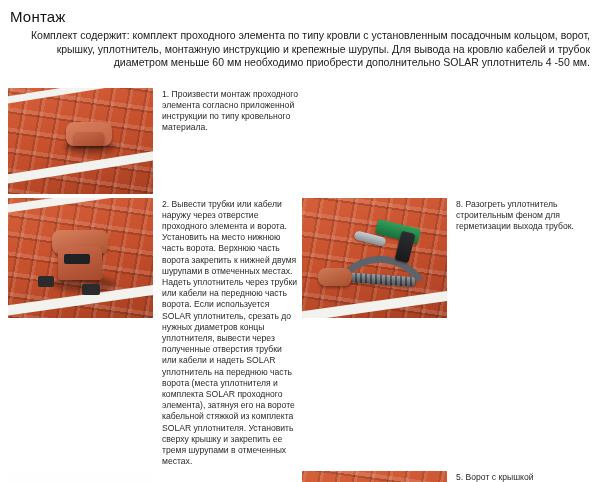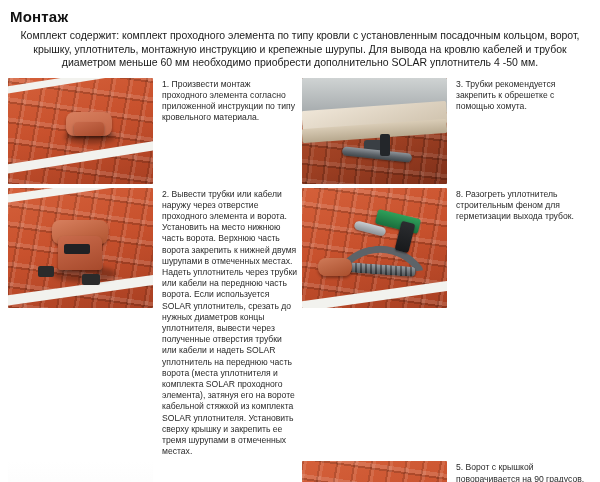--- a/index.html
+++ b/index.html
@@ -23,7 +23,7 @@
   }
   .title {
     font-size: 15px;
-    font-weight: bold;
+    font-weight: normal;
     color: #111;
     margin: 2px 0 4px 2px;
     letter-spacing: 0.2px;

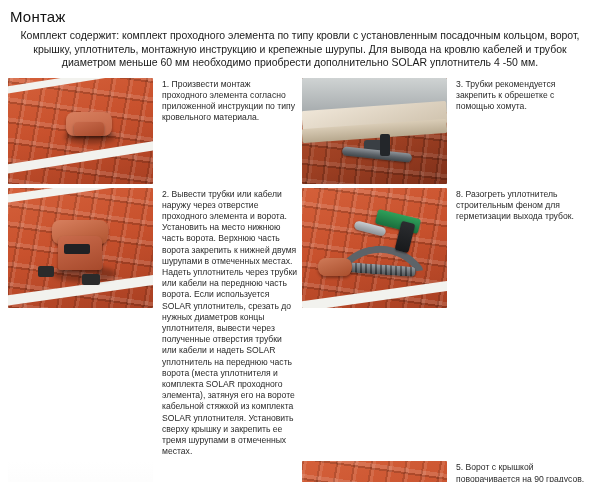--- a/index.html
+++ b/index.html
@@ -32,8 +32,8 @@
     font-size: 10.5px;
     line-height: 13.5px;
     color: #1a1a1a;
-    margin: 0 2px 8px 2px;
-    text-align: center;
+    margin: 0 2px 18px 2px;
+    text-align: right;
   }
   .grid {
     display: flex;

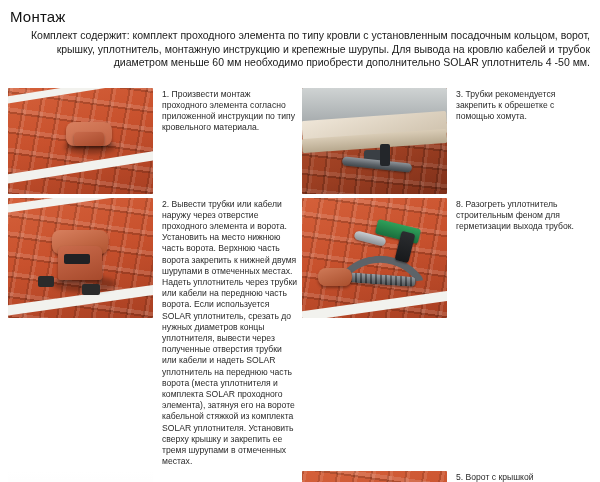--- a/index.html
+++ b/index.html
@@ -180,18 +180,6 @@
         <div class="caption">1. Произвести монтаж проходного элемента согласно приложенной инструкции по типу кровельного материала.</div>
       </div>
 
-      <div class="cell">
-        <div class="photo" style="height:106px;">
-          <div class="roof dark"></div>
-          <div class="grey-panel" style="left:0; top:0; width:145px; height:34px; background:linear-gradient(180deg,#cfd3d3 0%,#a7acae 100%);"></div>
-          <div class="beige" style="left:0; top:28px; width:145px; height:22px; transform:rotate(-4deg);"></div>
-          <div class="beige" style="left:0; top:46px; width:145px; height:14px; transform:rotate(-4deg); background:linear-gradient(180deg,#d9ccb6,#b7a88e);"></div>
-          <div class="black-part" style="left:62px; top:62px; width:26px; height:16px; border-radius:3px; background:#3a3f44;"></div>
-          <div class="pipe" style="left:40px; top:72px; width:70px; height:9px; transform:rotate(6deg);"></div>
-          <div class="black-part" style="left:78px; top:56px; width:10px; height:22px; background:#23262a;"></div>
-        </div>
-        <div class="caption">3. Трубки рекомендуется закрепить к обрешетке с помощью хомута.</div>
-      </div>
 
     </div>
 

